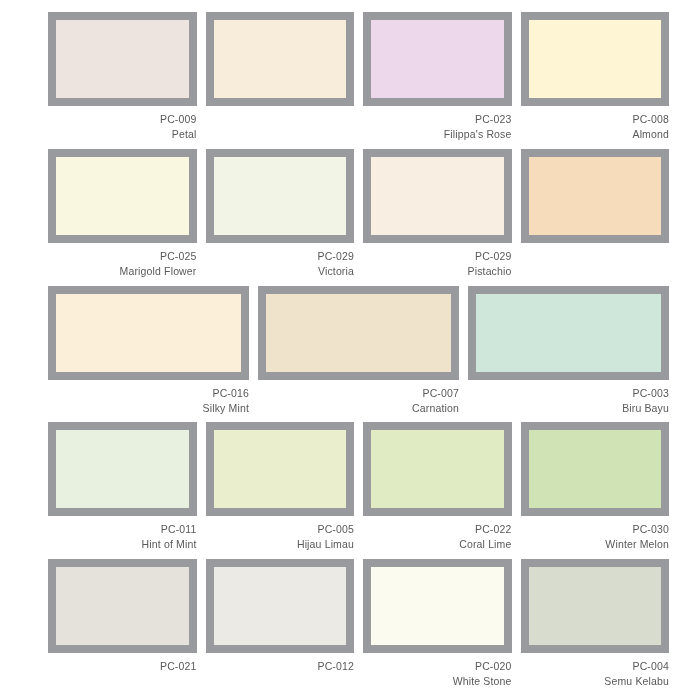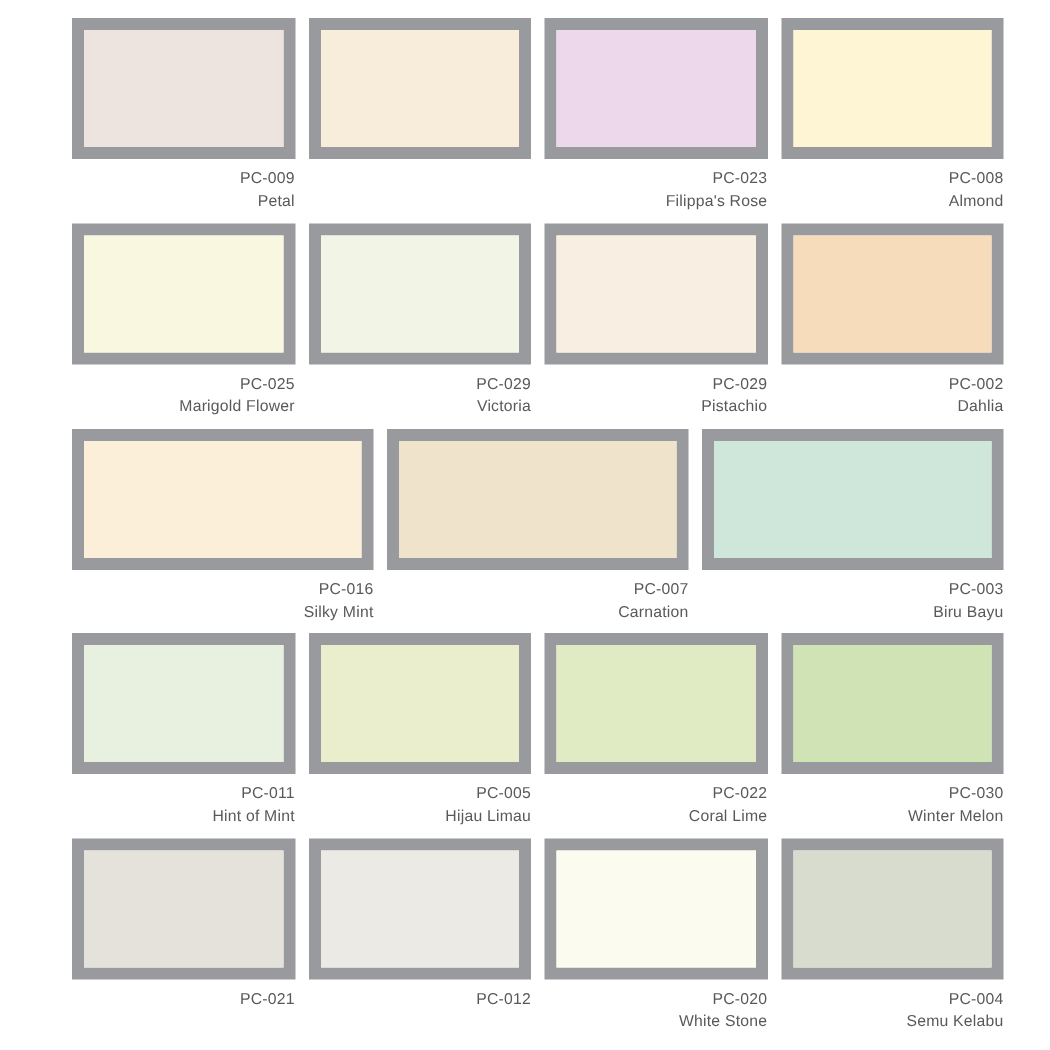--- a/index.html
+++ b/index.html
@@ -142,10 +142,6 @@
         <div class="swatch-frame" style="border-color: rgb(153, 154, 157);">
           <div class="swatch-chip" style="background-color: rgb(247, 220, 188);"></div>
         </div>
-        <div class="swatch-caption">
-          <span class="swatch-code">PC-002</span>
-          <span class="swatch-name">Dahlia</span>
-        </div>
       </div>
     </div>
     <div class="swatch-row">

